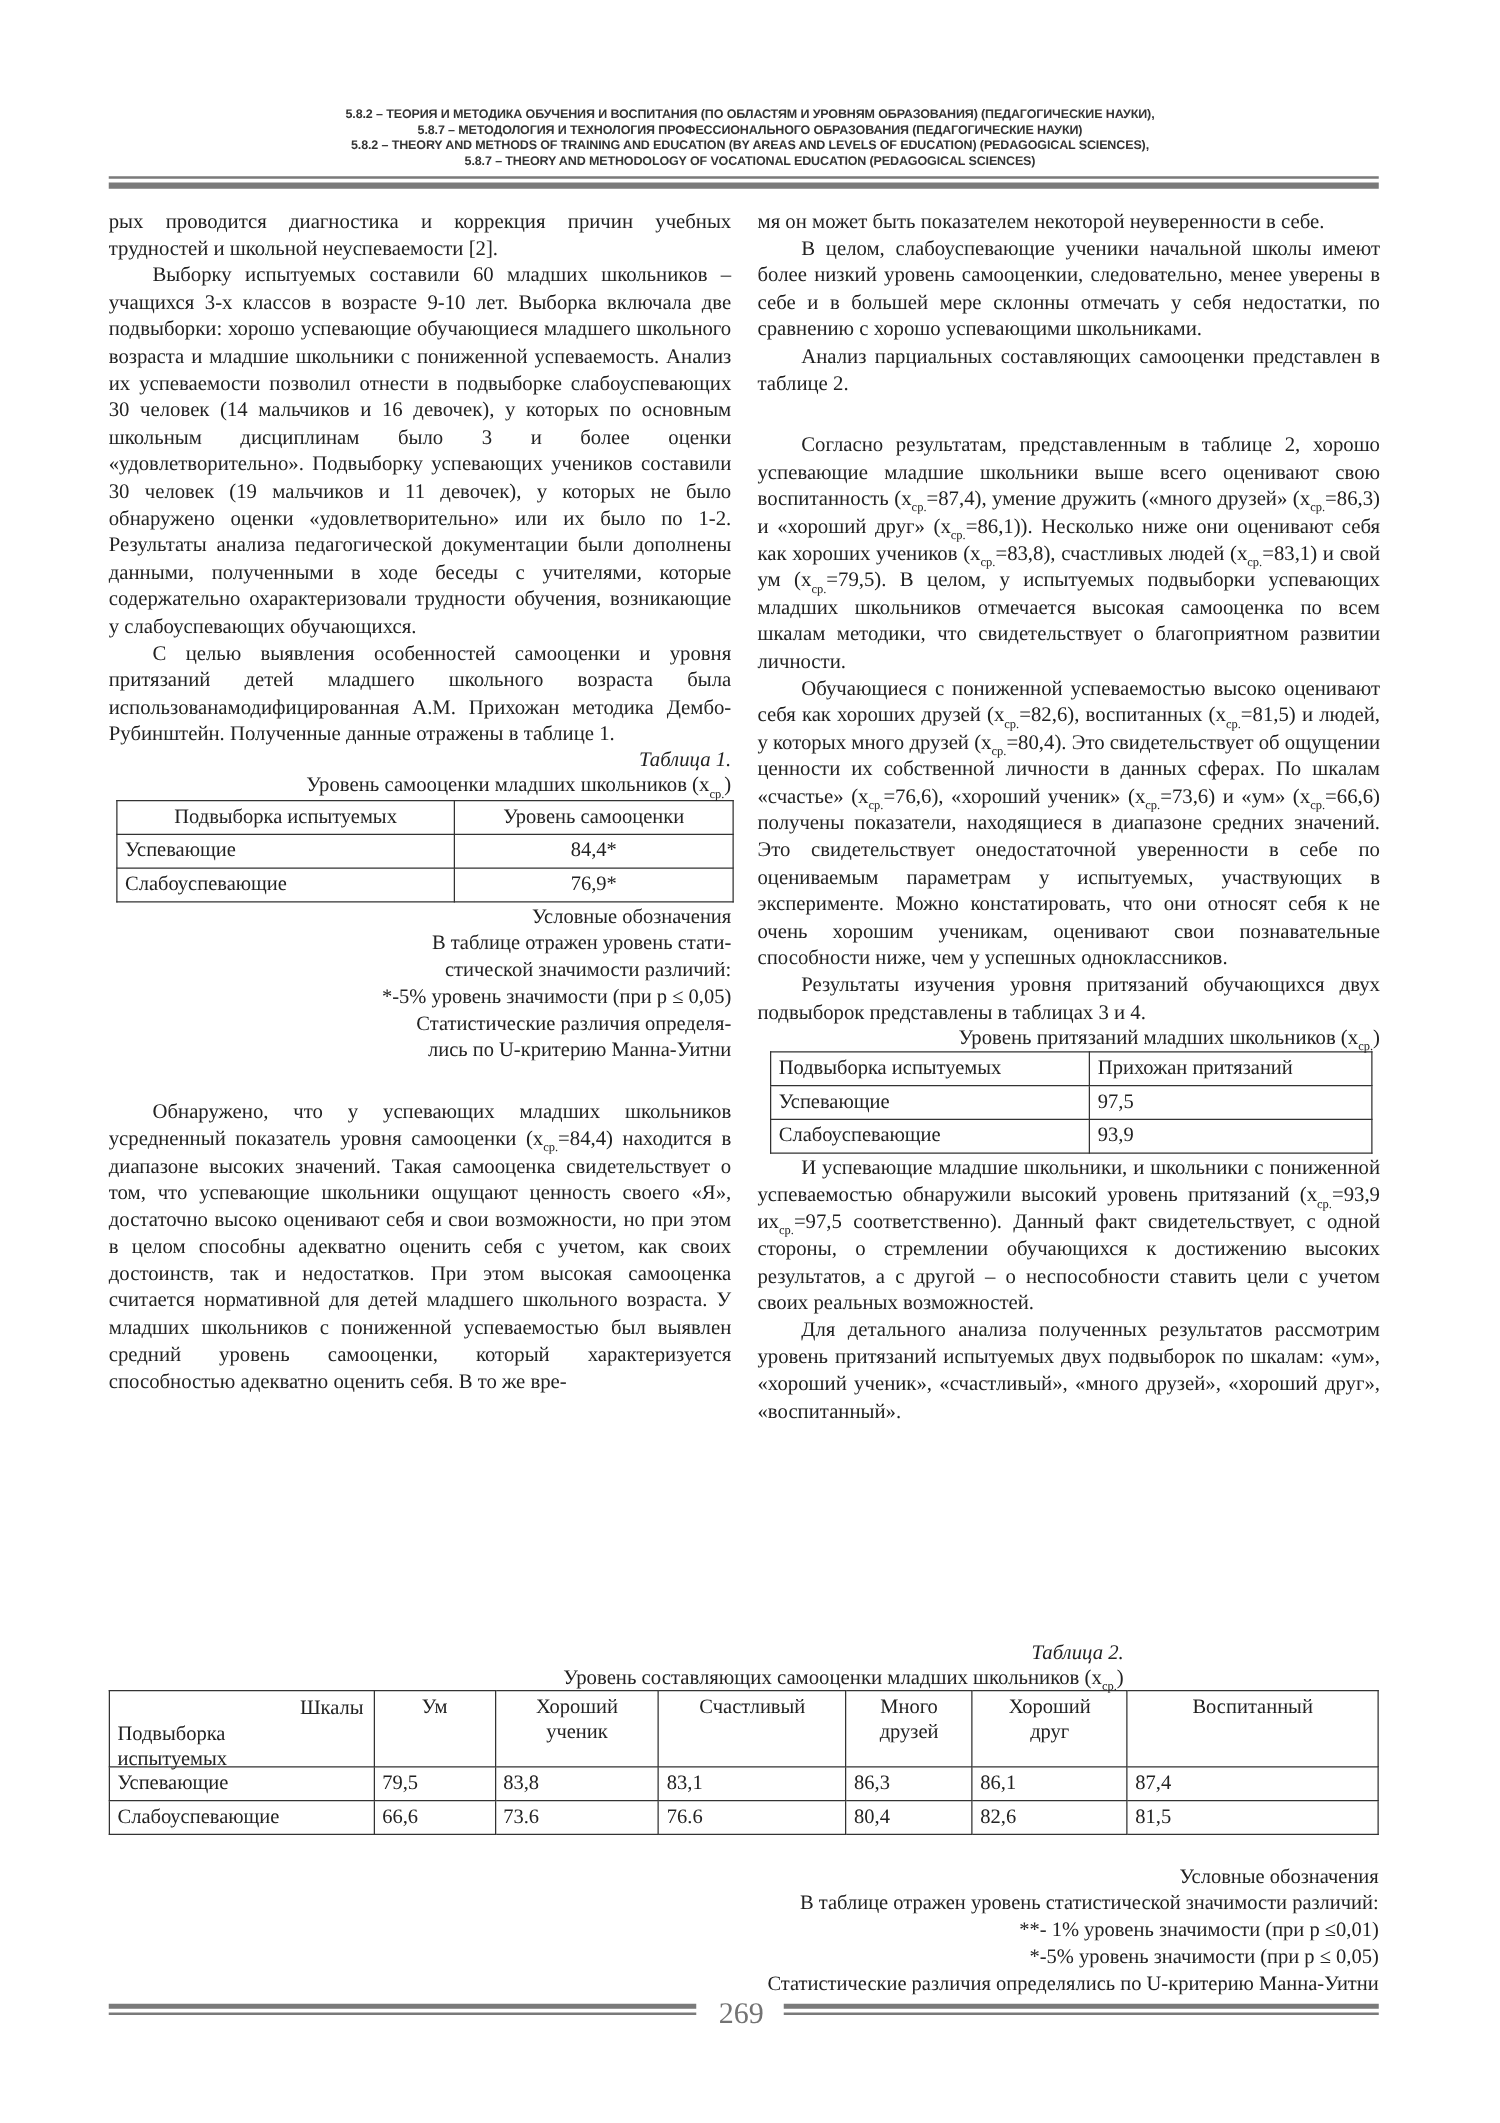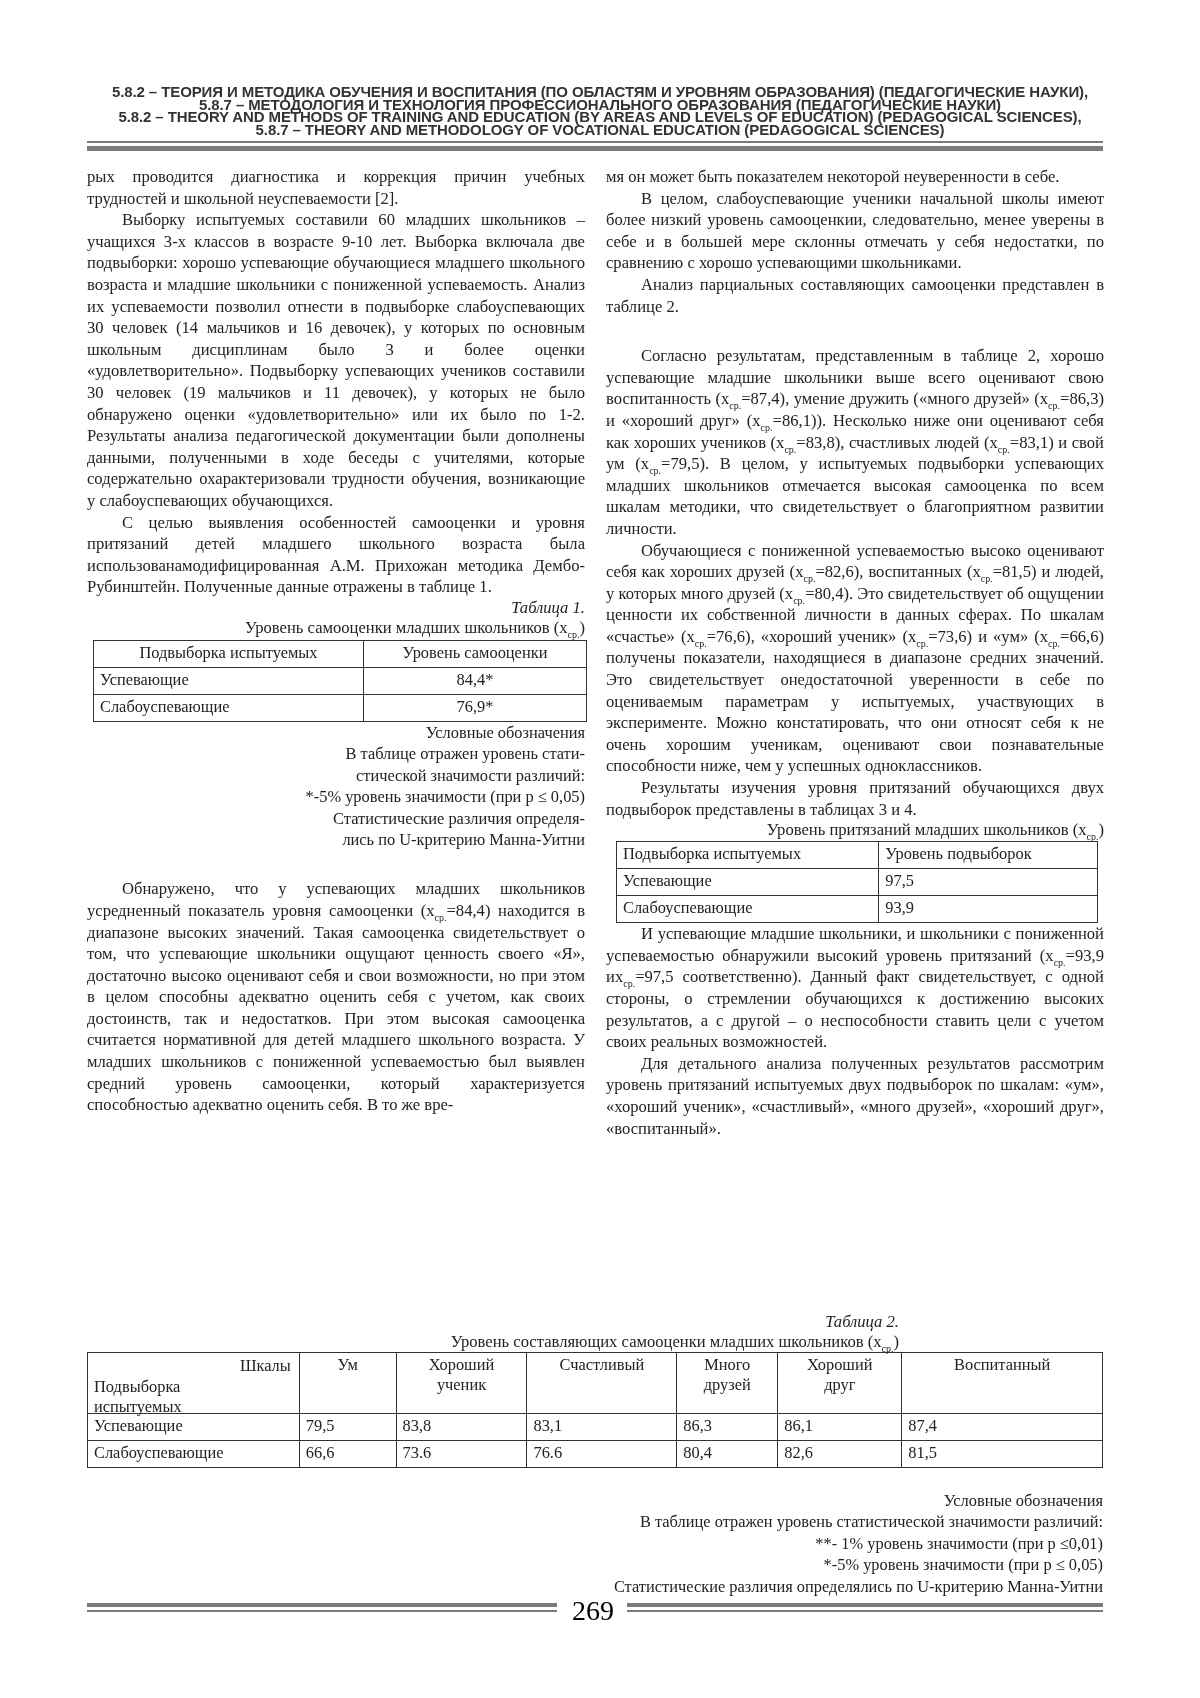--- a/index.html
+++ b/index.html
@@ -12,7 +12,7 @@
     position: absolute; left: 0; top: 86px; width: 1200px;
     text-align: center;
     font-family: "Liberation Sans", "DejaVu Sans", sans-serif;
-    font-weight: bold; font-size: 15px; line-height: 12.5px;
+    font-weight: bold; font-size: 10px; line-height: 12.5px;
     color: #333; letter-spacing: -0.1px;
   }
   .rule-thin { position: absolute; height: 2px; background: #7a7a7a; }

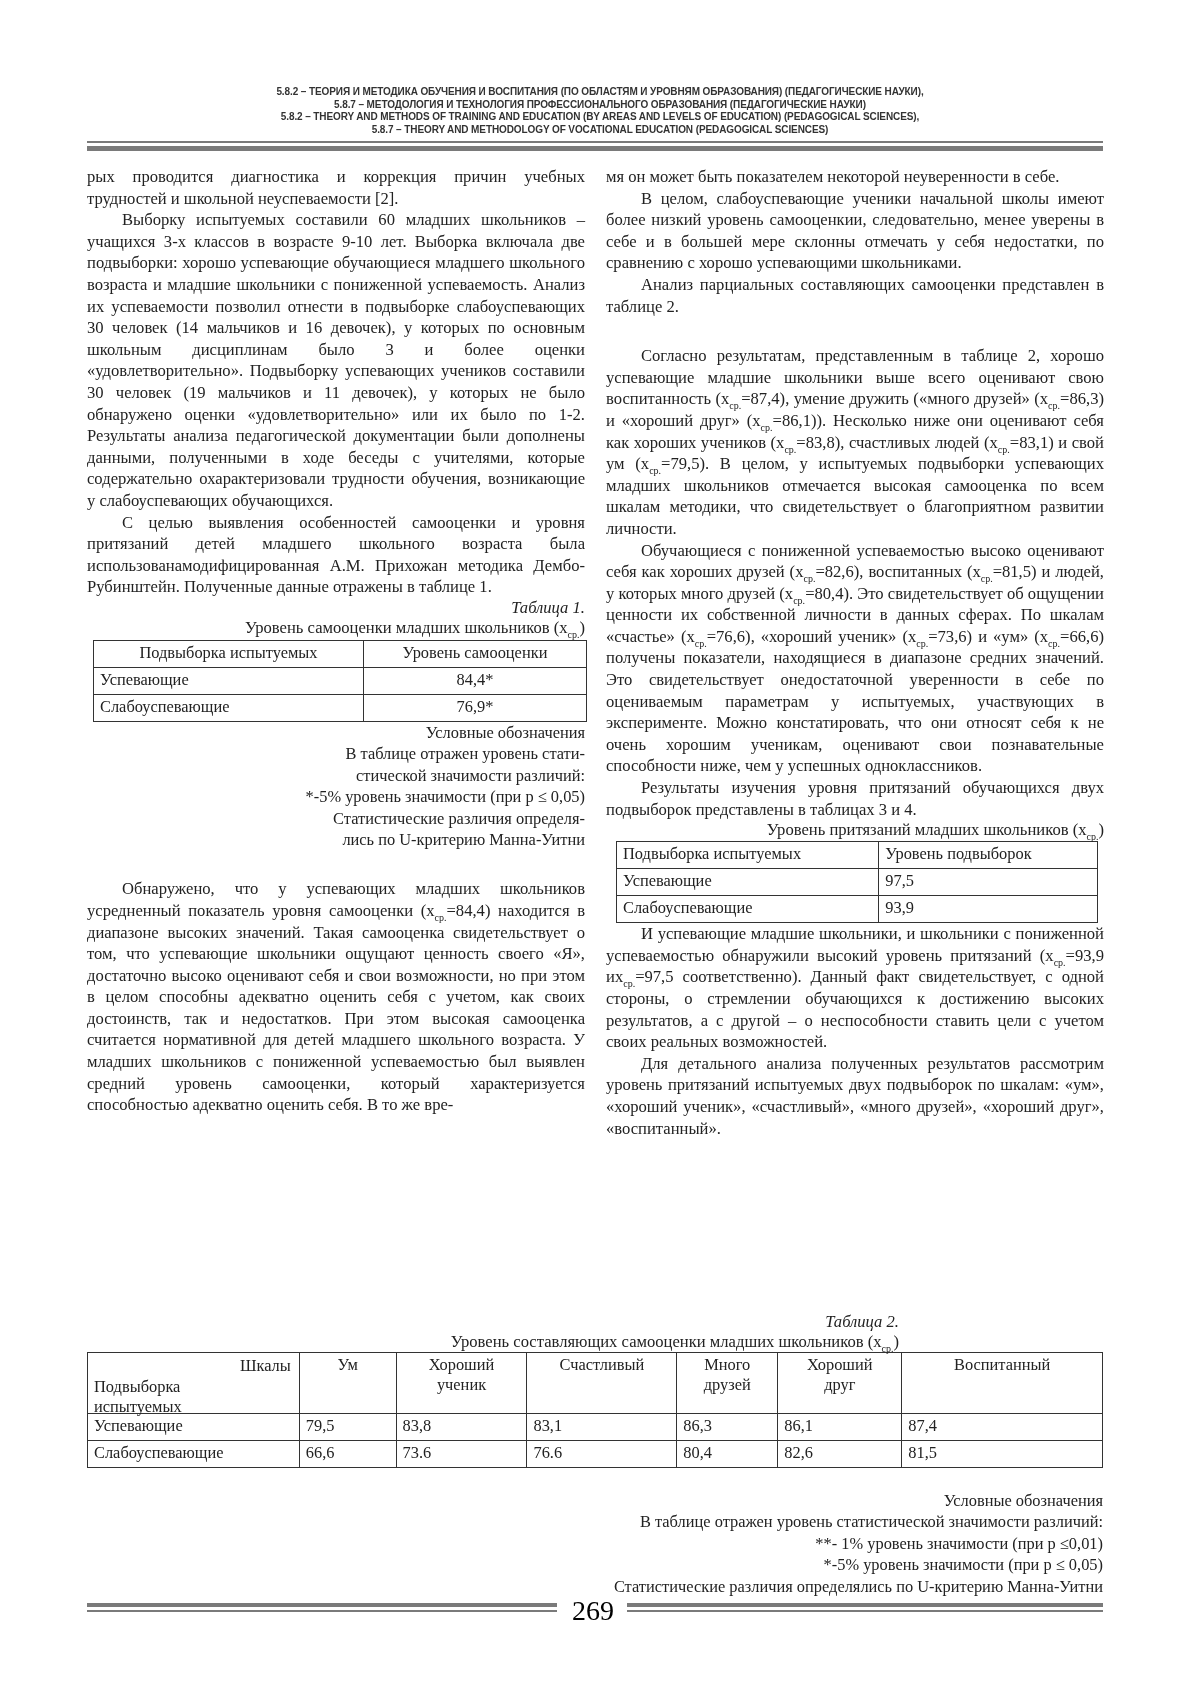--- a/index.html
+++ b/index.html
@@ -121,7 +121,7 @@
     <tbody>
         <tr>
       <th>Подвыборка испытуемых</th>
-      <th>Уровень подвыборок</th>
+      <th>Прихожан притязаний</th>
     </tr>
     <tr>
       <td>Успевающие</td>

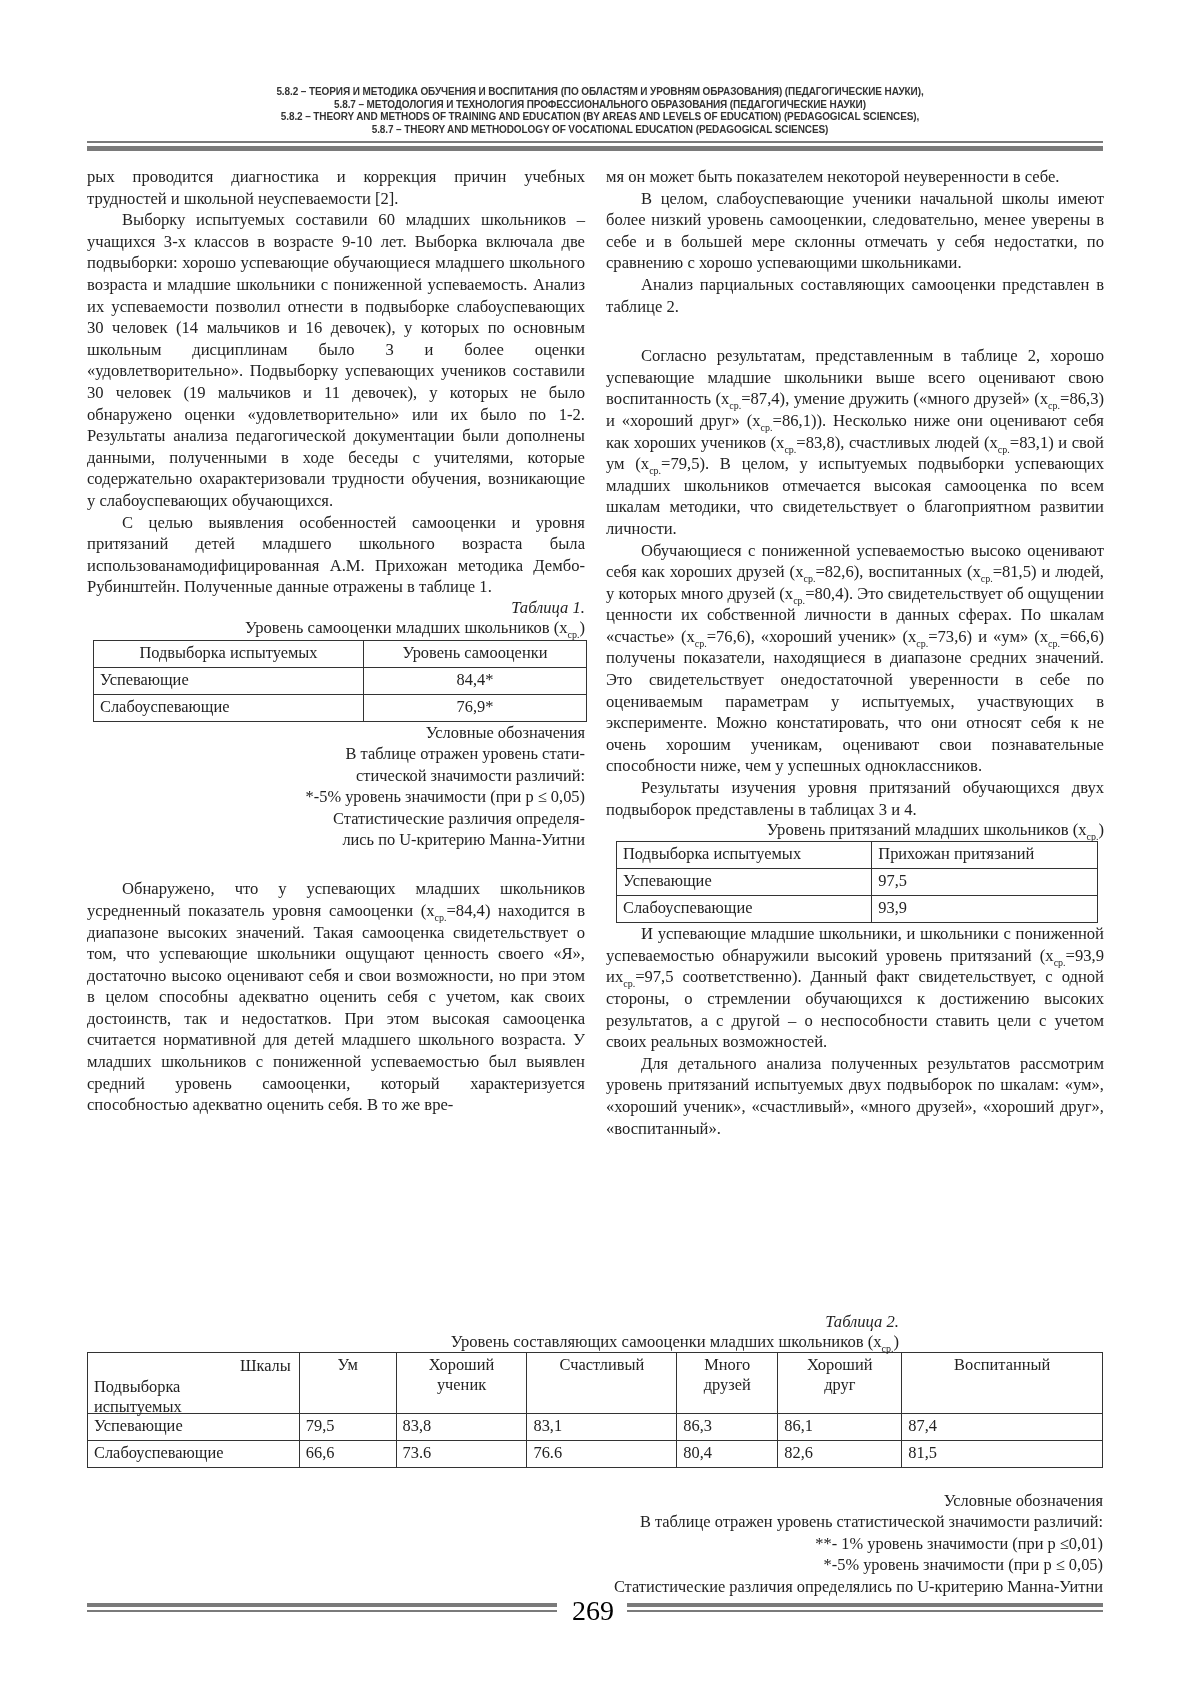--- a/index.html
+++ b/index.html
@@ -57,7 +57,7 @@
 
   .footer-num {
     position: absolute; top: 1598px; left: 565px; width: 56px; text-align: center;
-    font-size: 28px; line-height: 26px; color: #000000;
+    font-size: 24px; line-height: 26px; color: #737373;
   }
 </style>
 </head>

